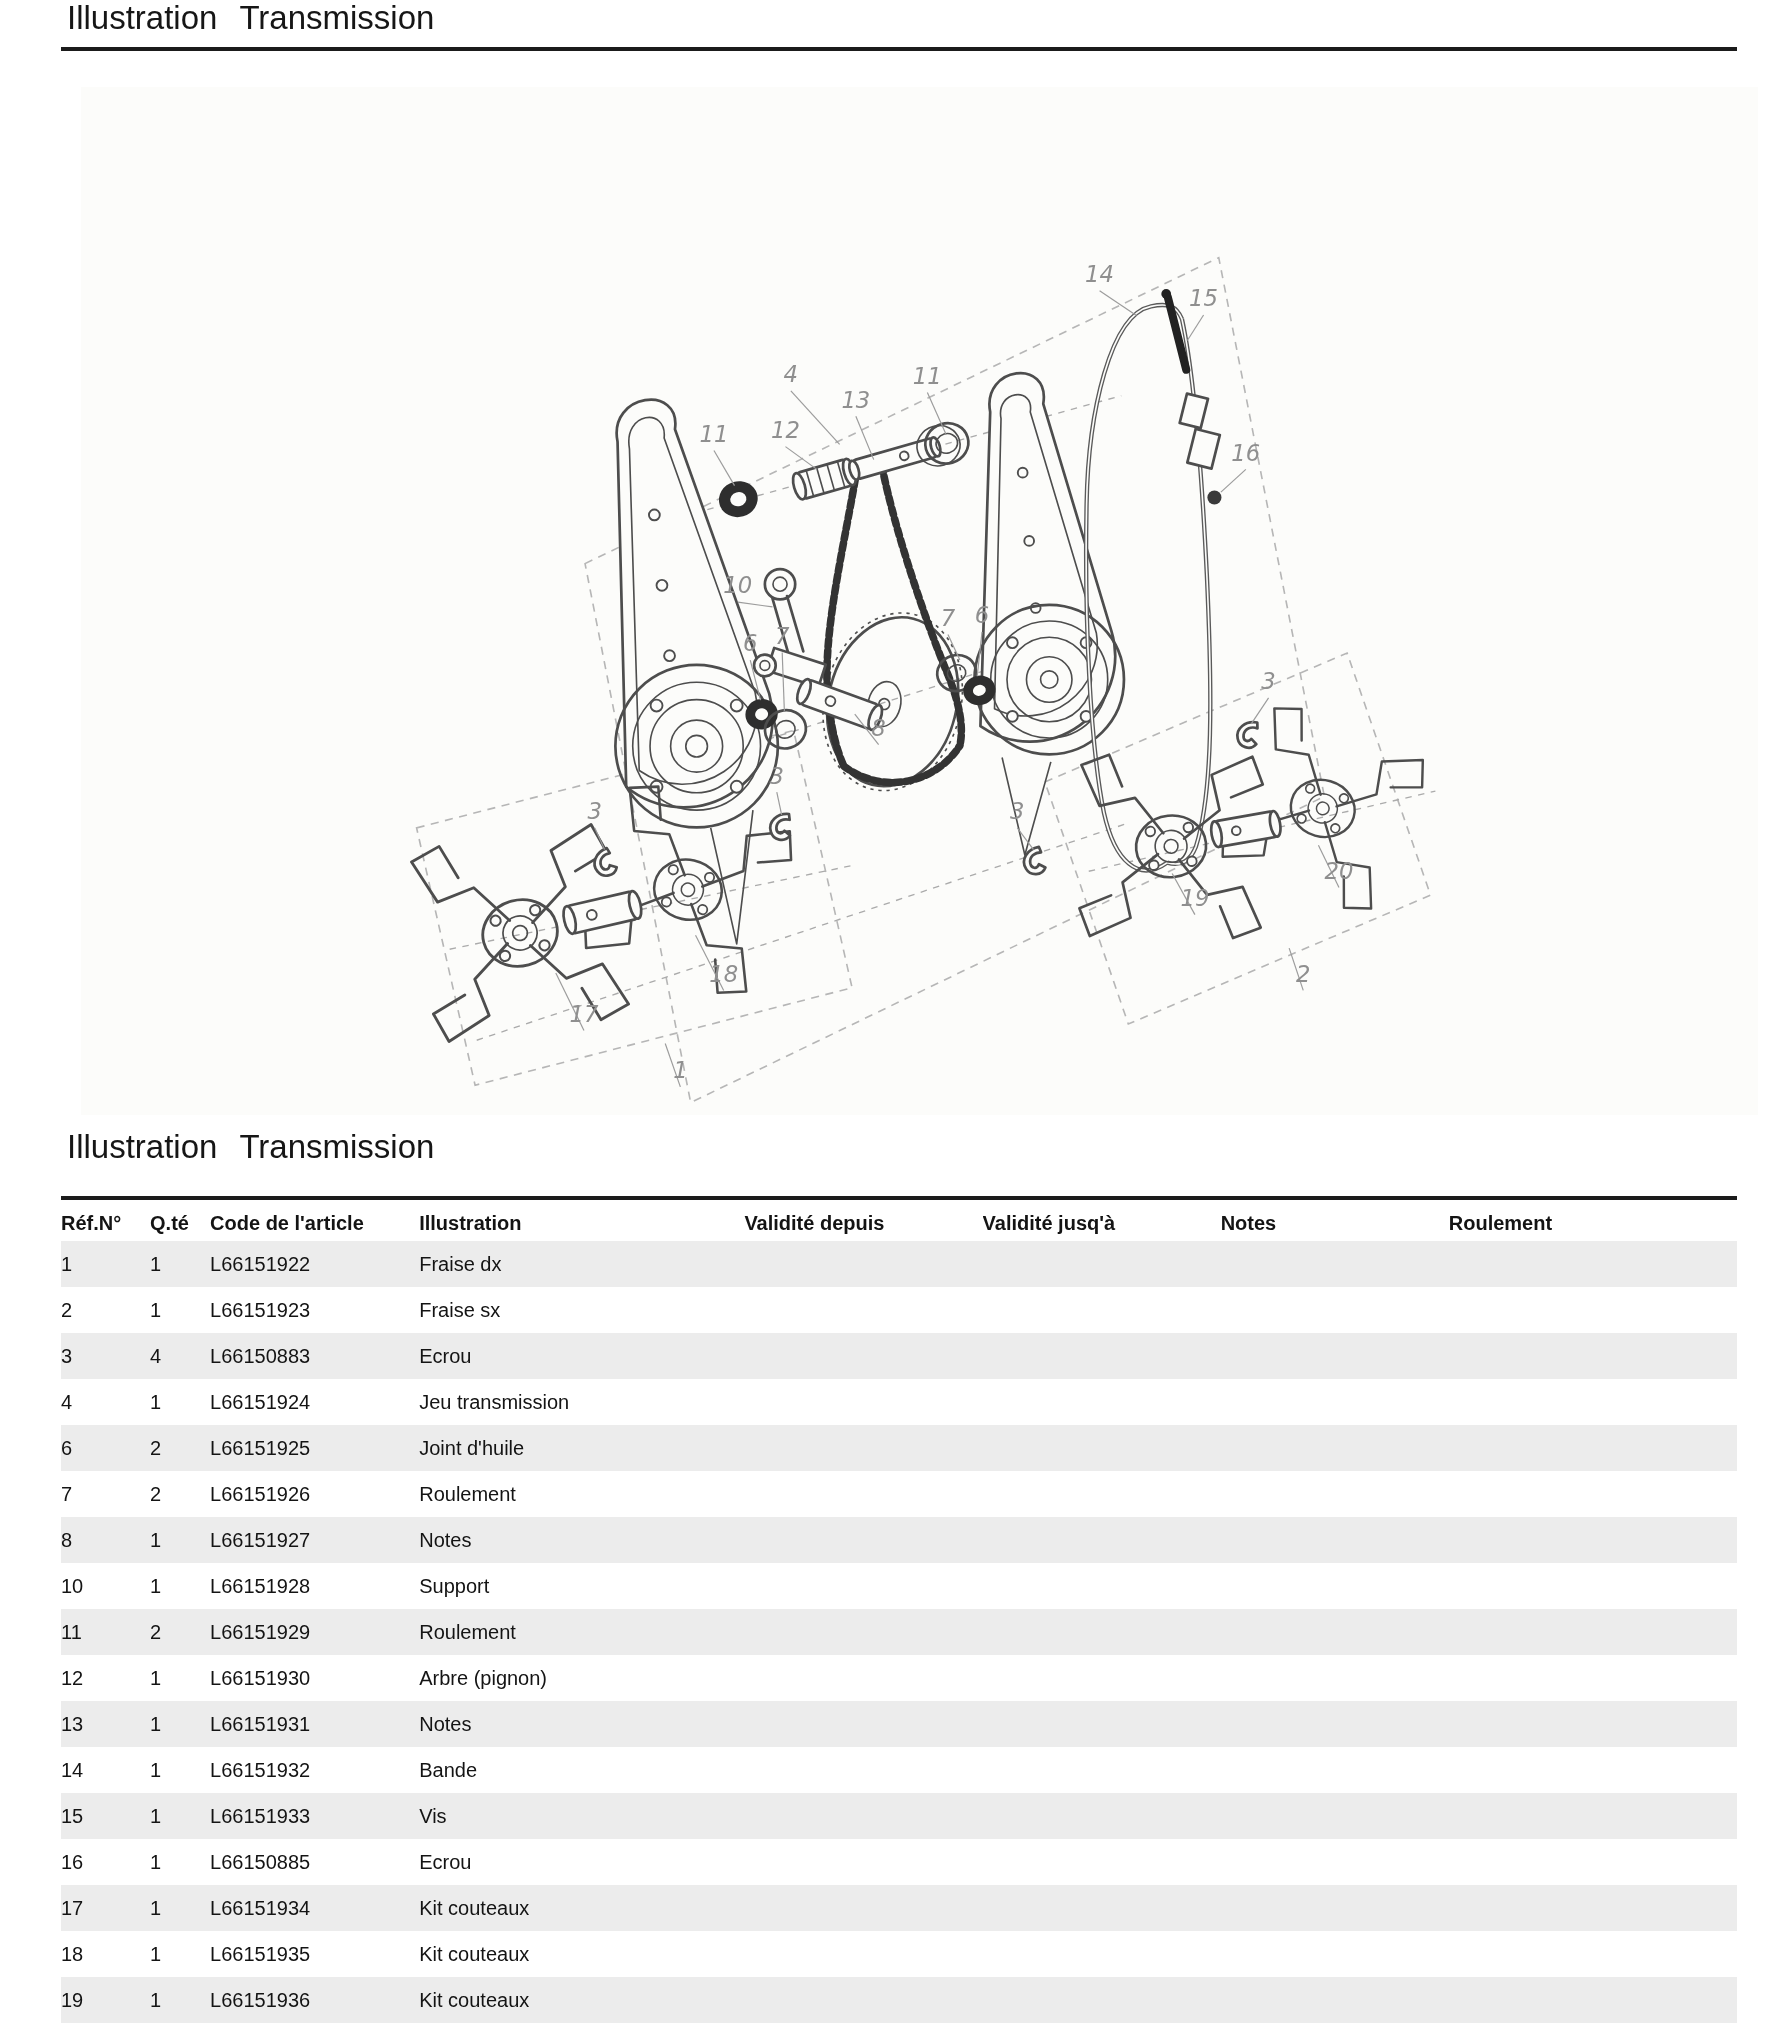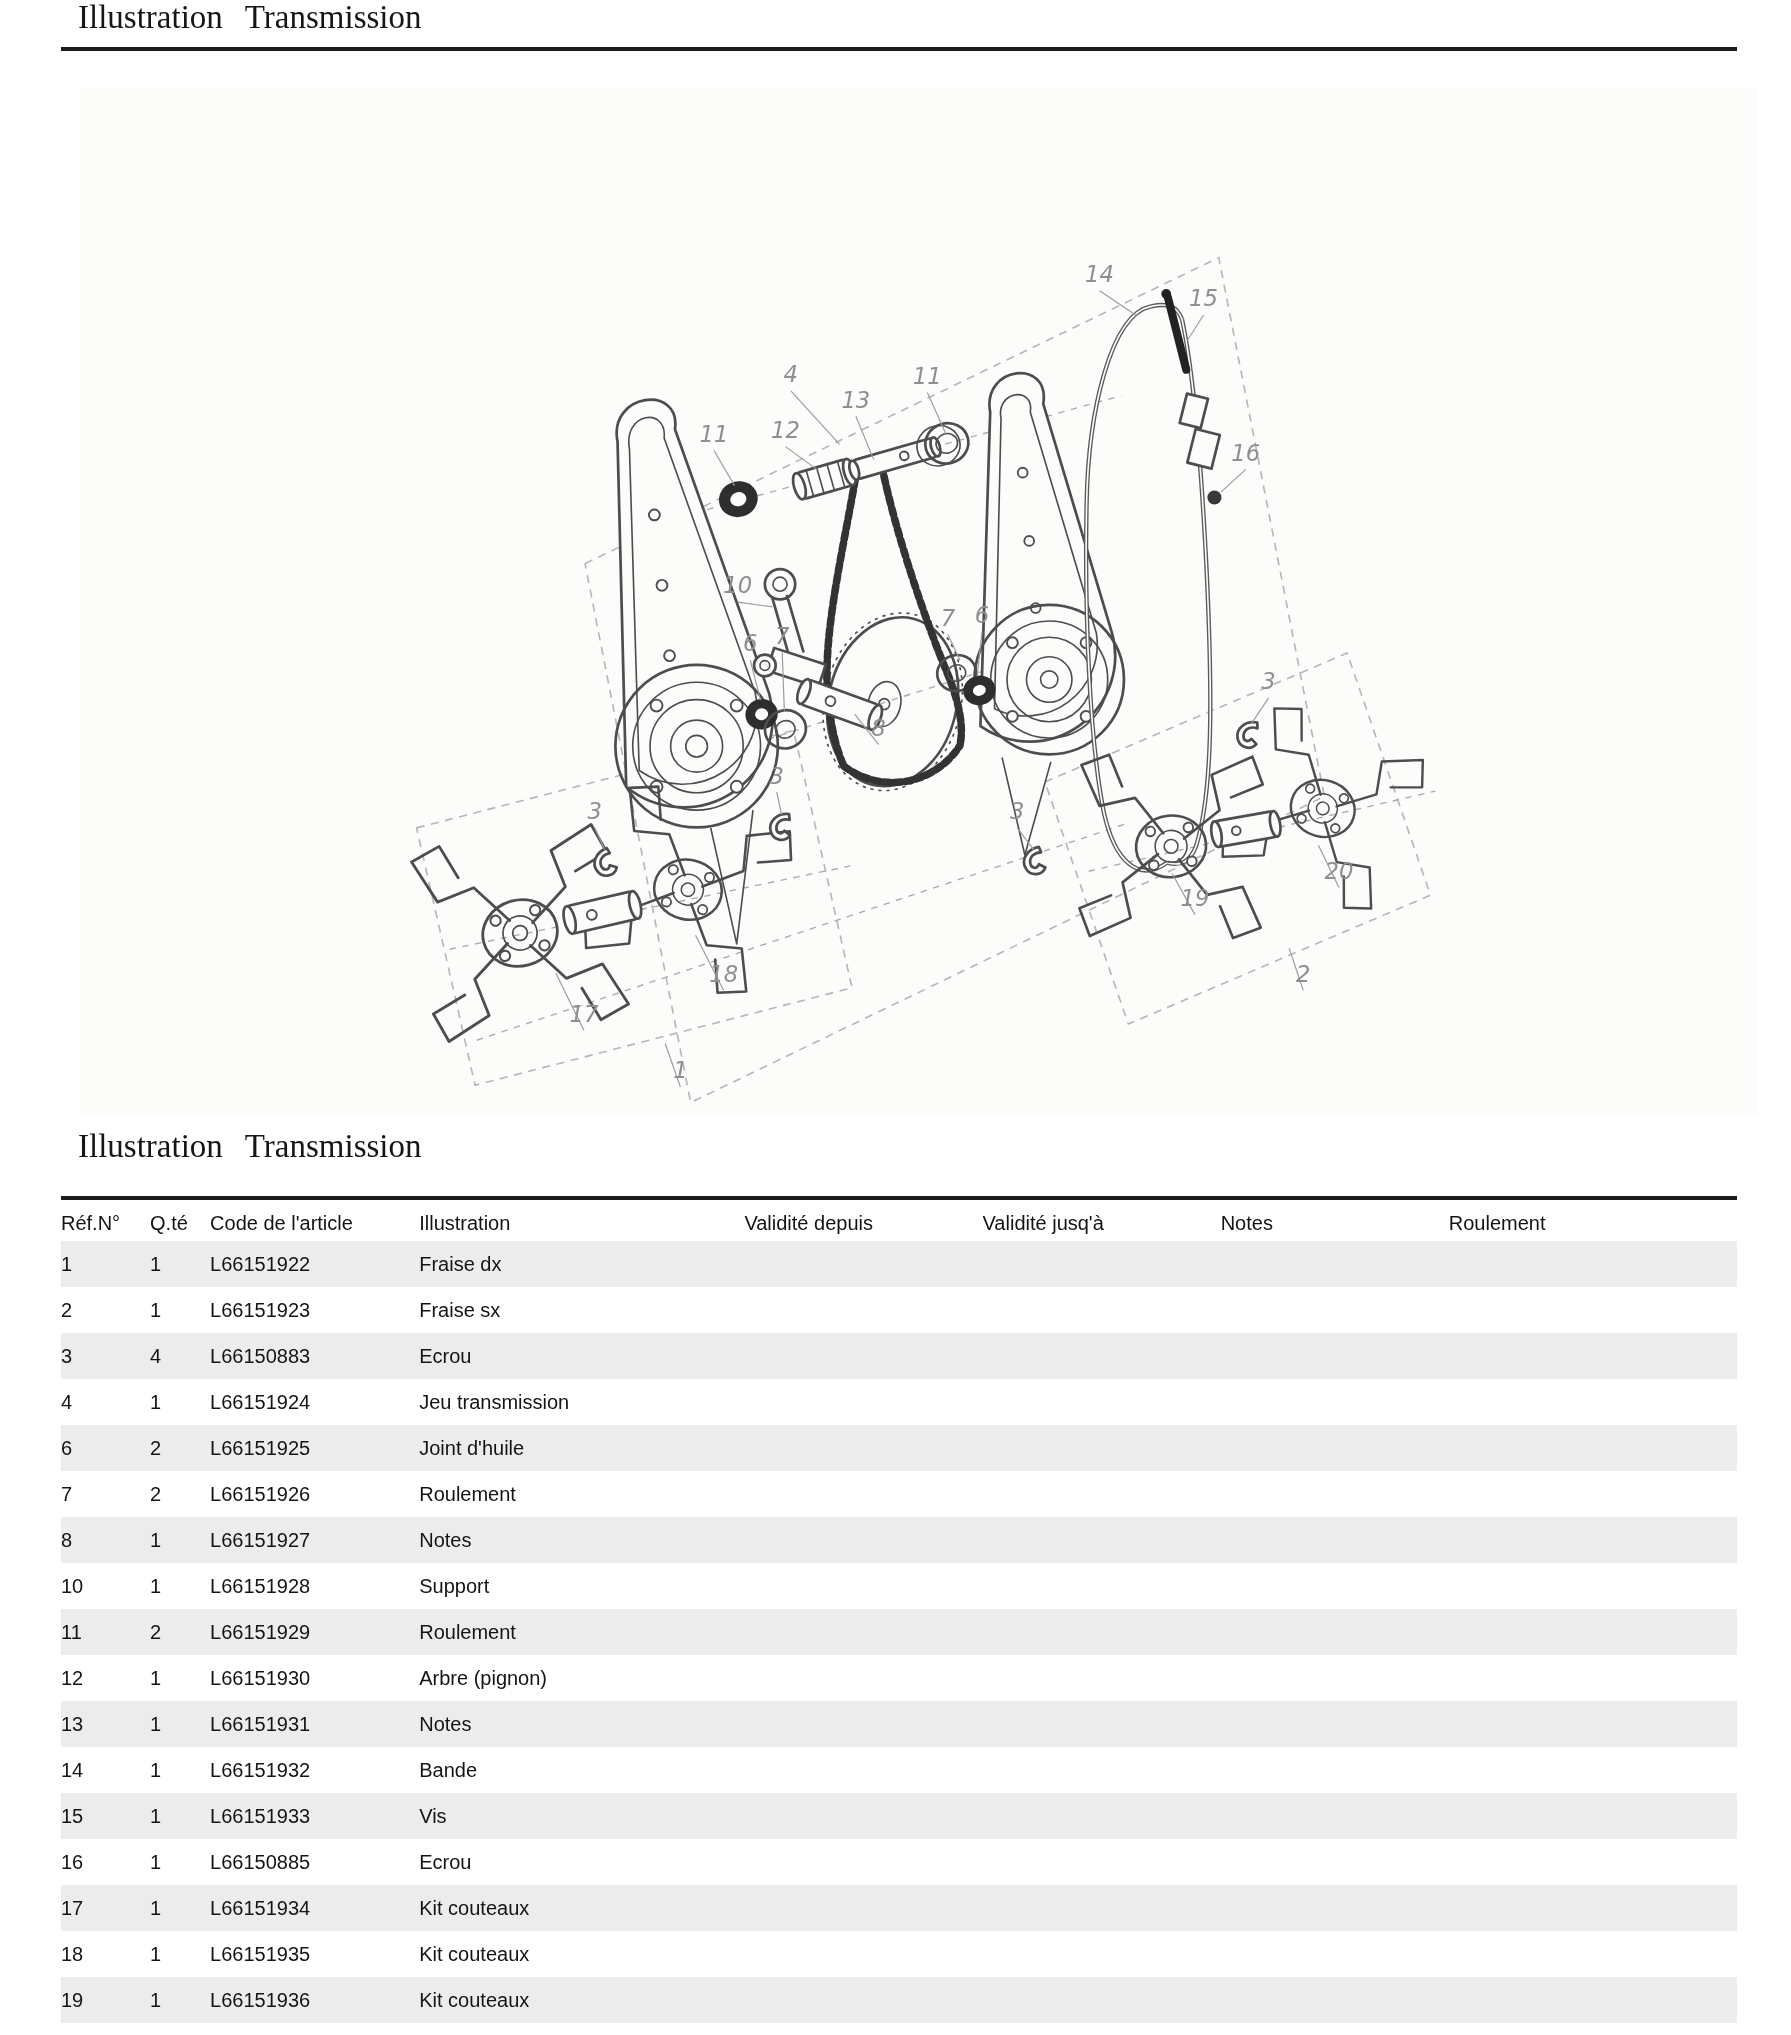--- a/index.html
+++ b/index.html
@@ -8,10 +8,9 @@
     background:#ffffff;font-family:"Liberation Sans",sans-serif;color:#141414;
   }
   .page-title{
-    position:absolute;left:78px;width:1676px;
+    position:absolute;left:67px;width:1676px;
     font-size:33px;line-height:35px;font-weight:400;color:#161616;
     white-space:nowrap;
-    font-family:Liberation Serif, serif;
   }
   .page-title .w2{margin-left:22px;}
   #title-top{top:0px;}

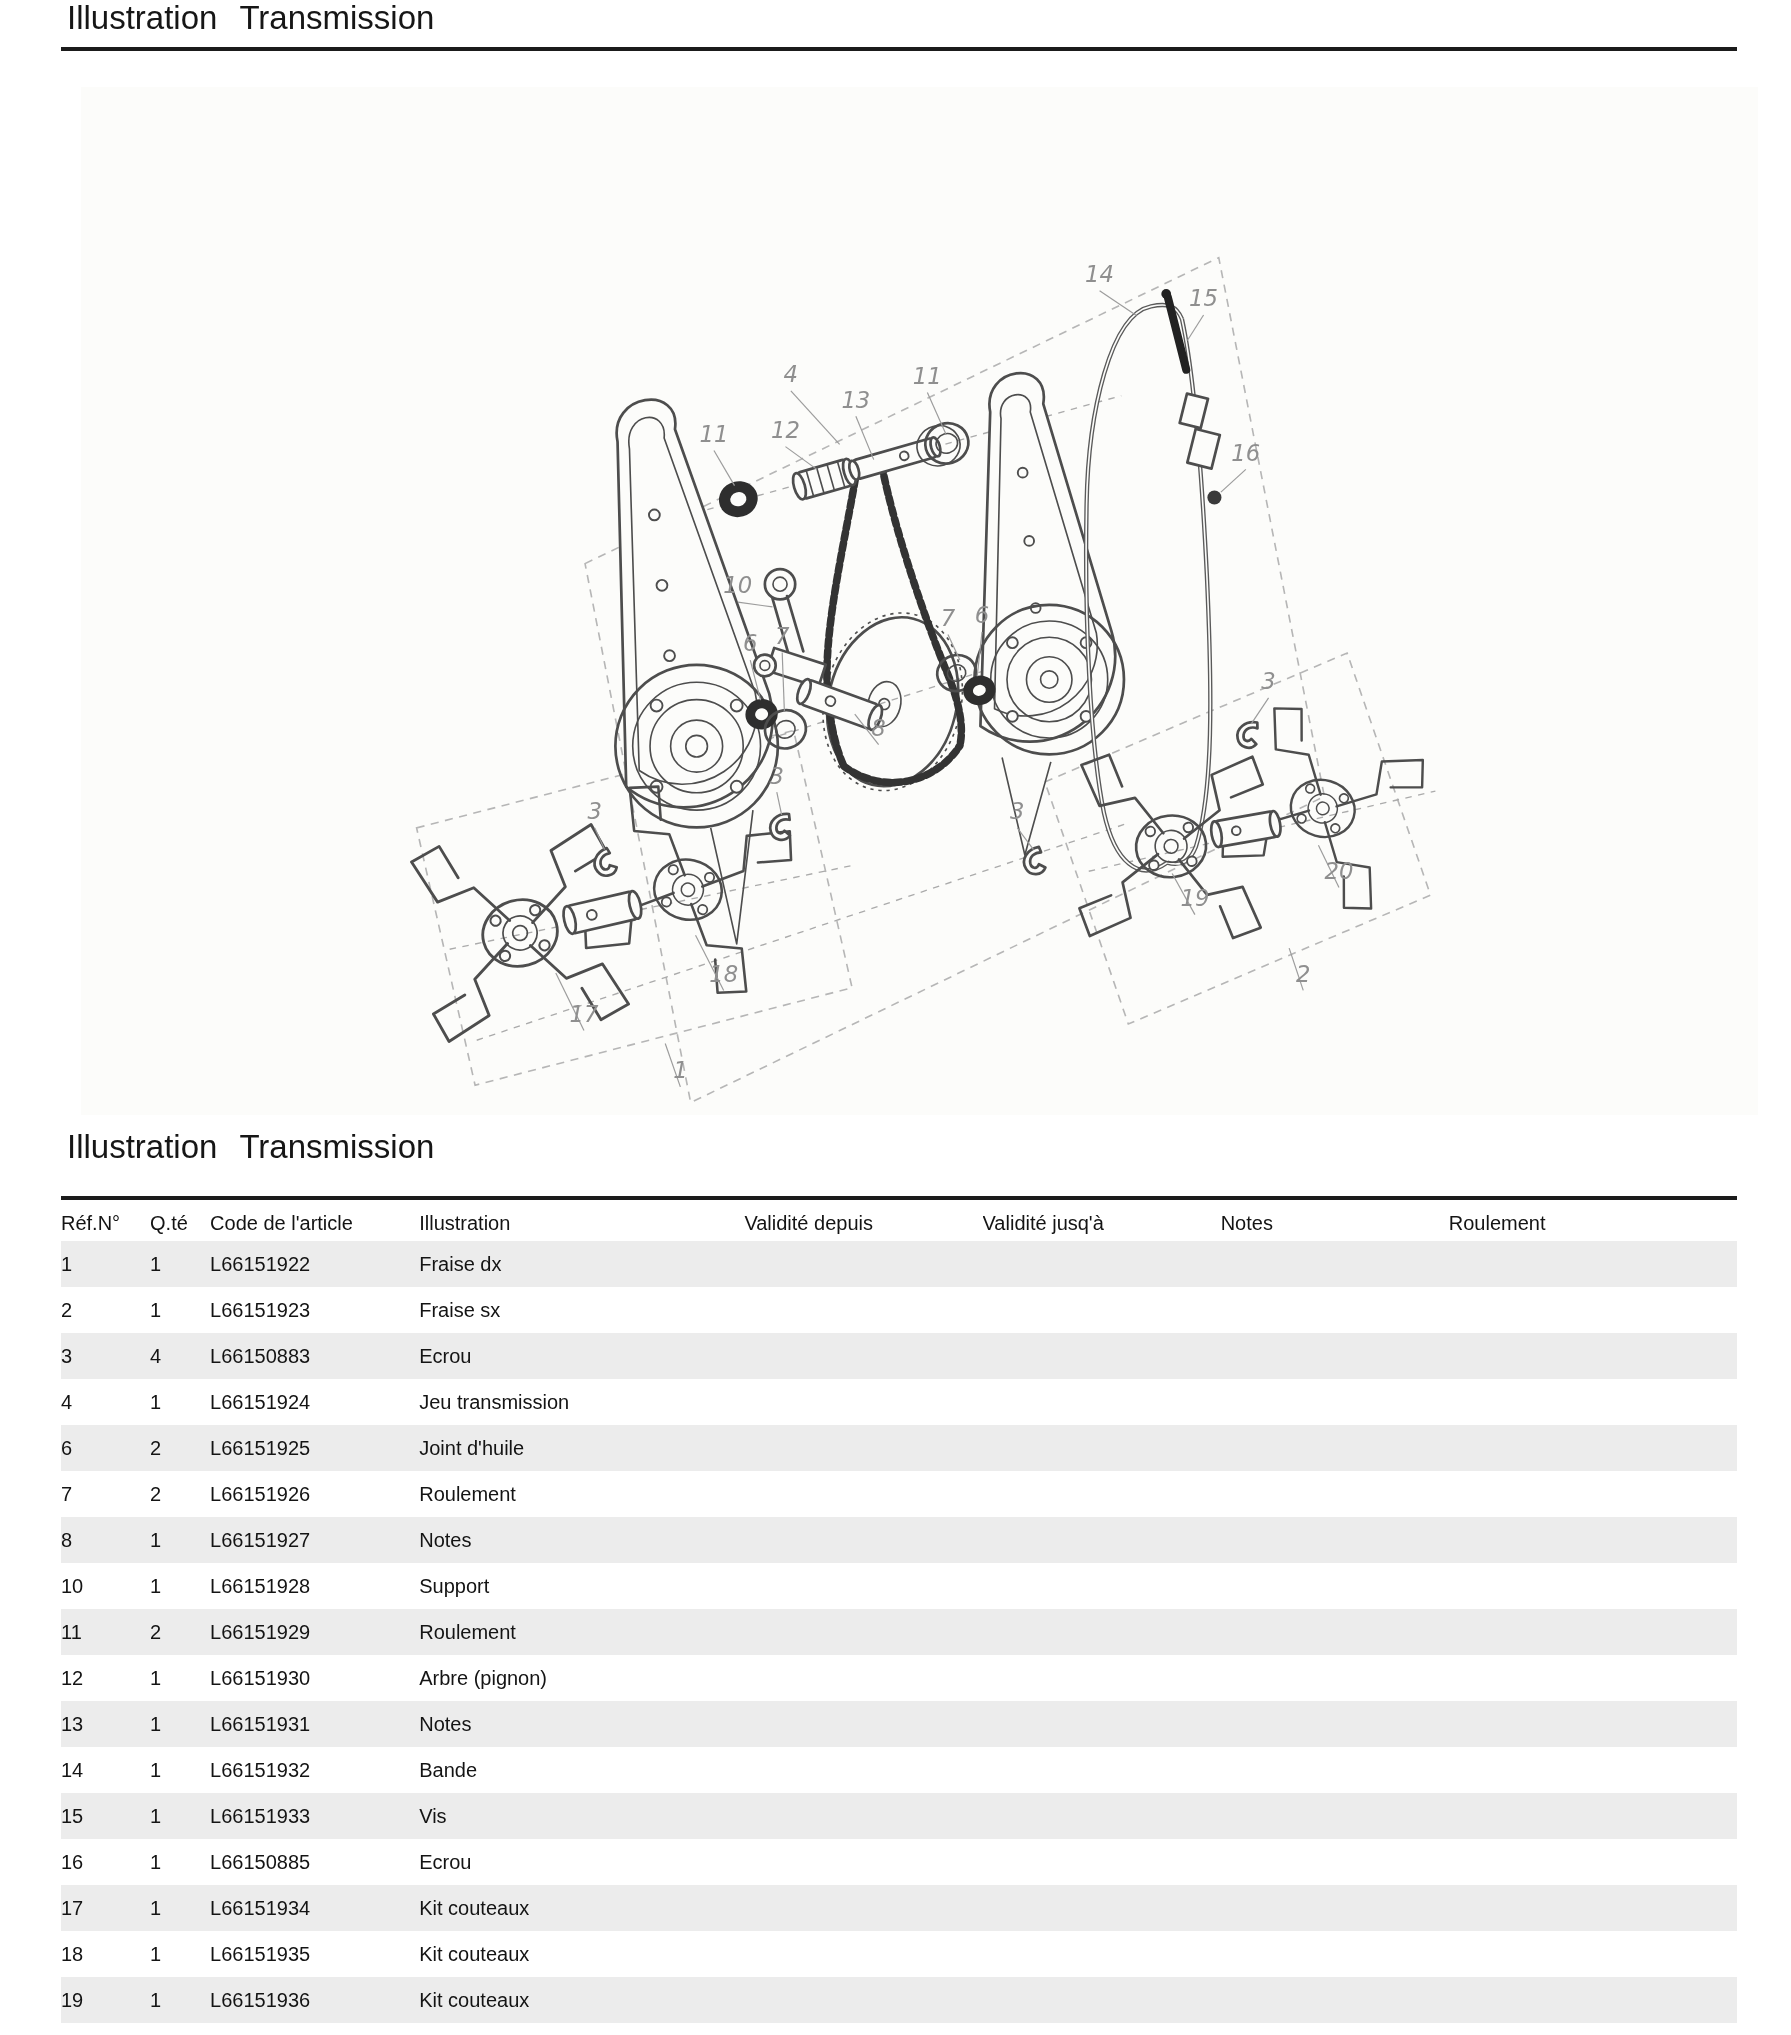--- a/index.html
+++ b/index.html
@@ -44,7 +44,7 @@
     border-collapse:collapse;table-layout:fixed;font-size:20px;color:#141414;
   }
   table.parts th{
-    height:36px;font-weight:400;text-align:left;vertical-align:middle;
+    height:36px;font-weight:700;text-align:left;vertical-align:middle;
     white-space:nowrap;overflow:hidden;padding:0;
   }
   table.parts th.c{text-align:left;}

